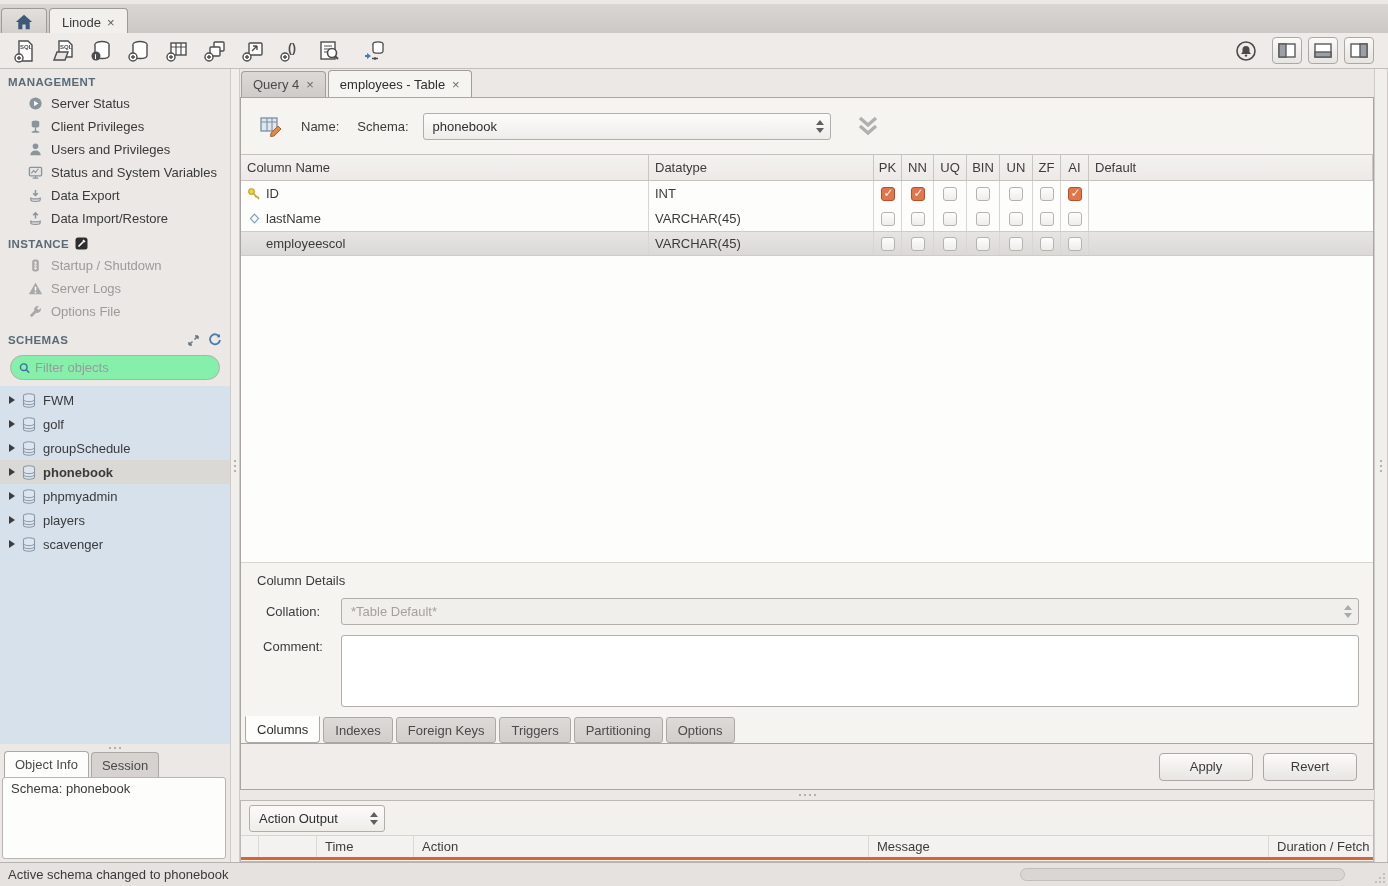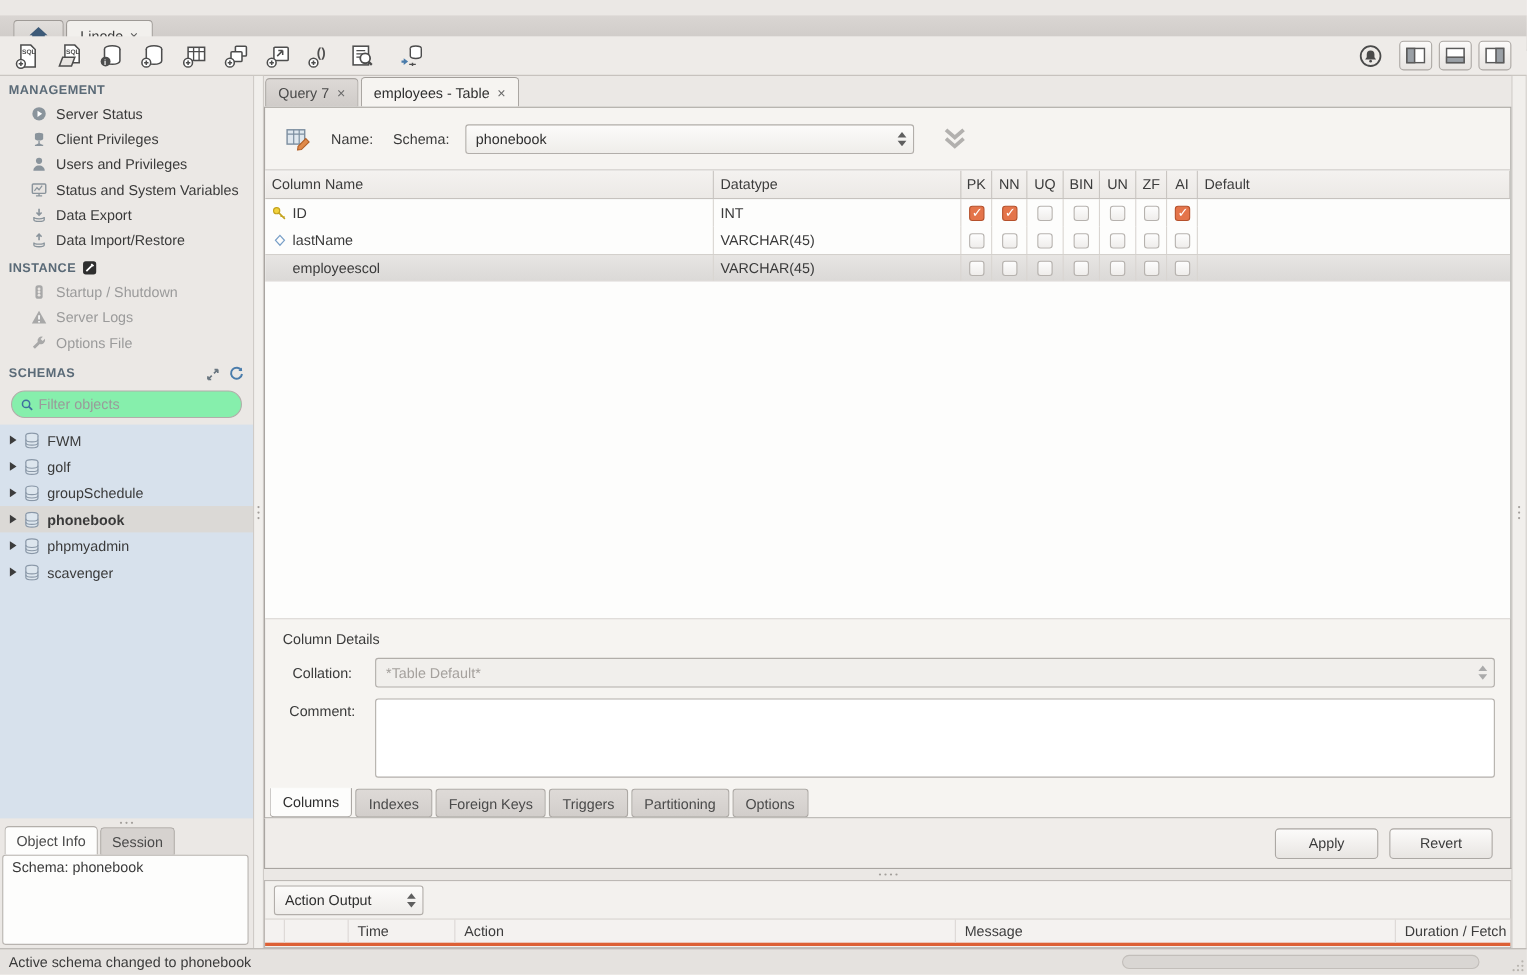--- a/index.html
+++ b/index.html
@@ -8,9 +8,9 @@
          background:#ebe8e5; position:relative; }
 
   
-  .titlebar { position:absolute; left:0; top:14px; width:100%; height:32px;
+  .titlebar { position:absolute; left:0; top:4px; width:100%; height:32px;
               background:linear-gradient(#dad6d3,#cbc7c4); border-bottom:1px solid #a5a19d;
-              display:flex; align-items:flex-end; padding-left:12px; }
+              display:flex; align-items:flex-end; padding-left:1px; }
   .ttab { height:27px; display:flex; align-items:center; gap:6px; padding:0 12px;
           border:1px solid #9e9a96; border-bottom:none; border-radius:4px 4px 0 0;
           background:linear-gradient(#e2dfdc,#d2cecb); margin-right:2px; }

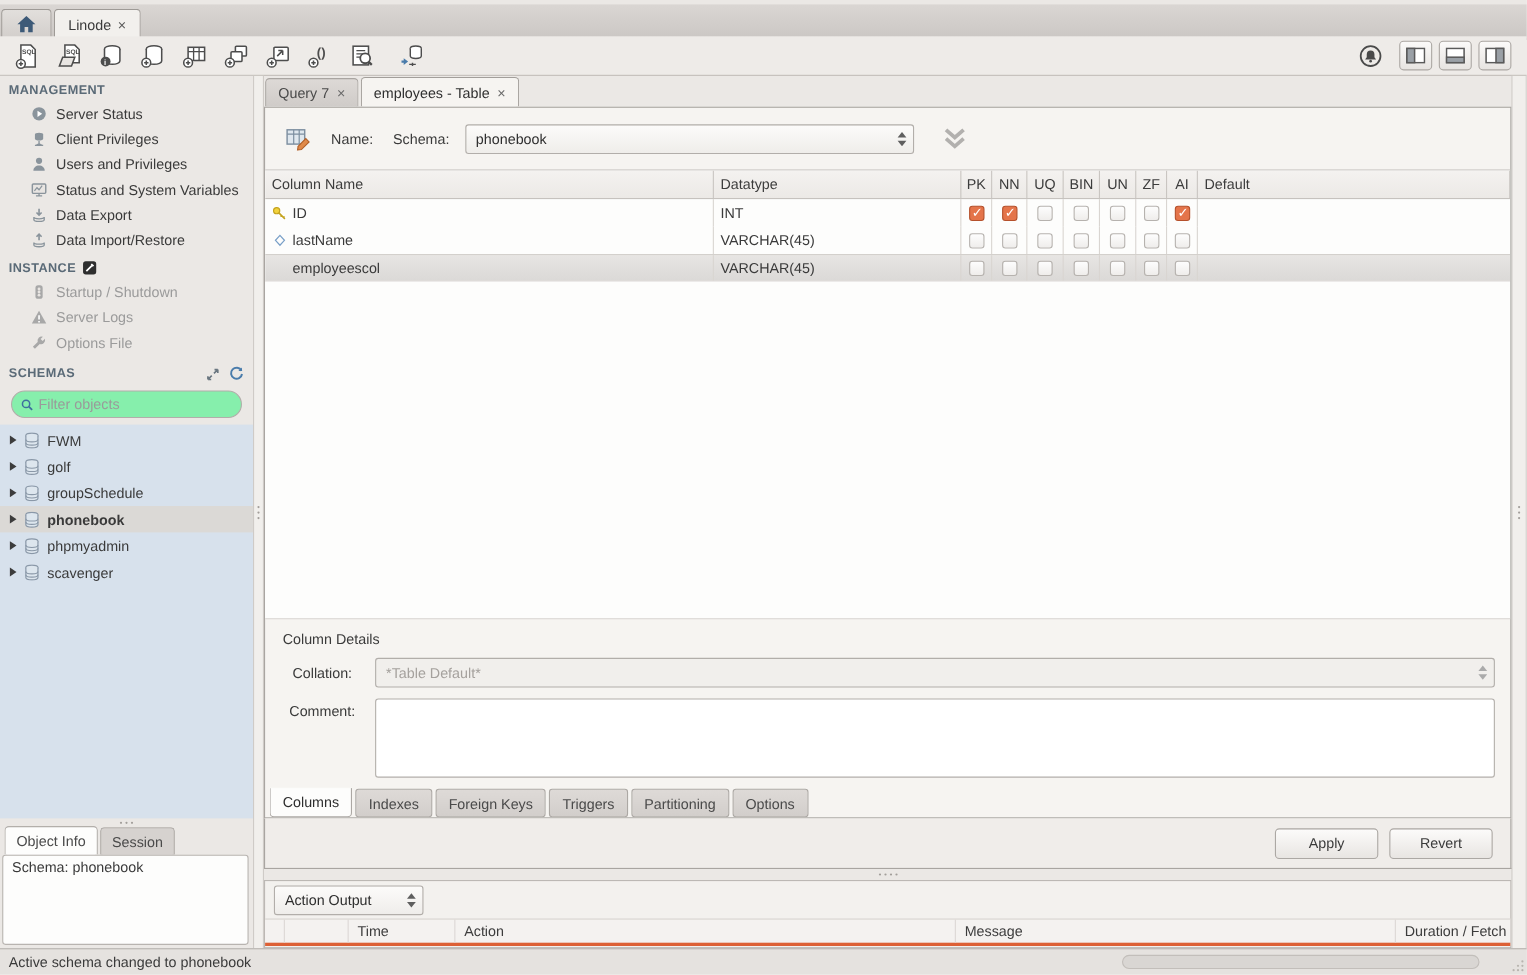--- a/index.html
+++ b/index.html
@@ -481,7 +481,7 @@
 <div class="main">
   <div class="editor-tabs">
     <div class="etab">
-      <span>Query 7</span>
+      <span>Query 4</span>
       <span class="close">×</span>
     </div>
     <div class="etab active">

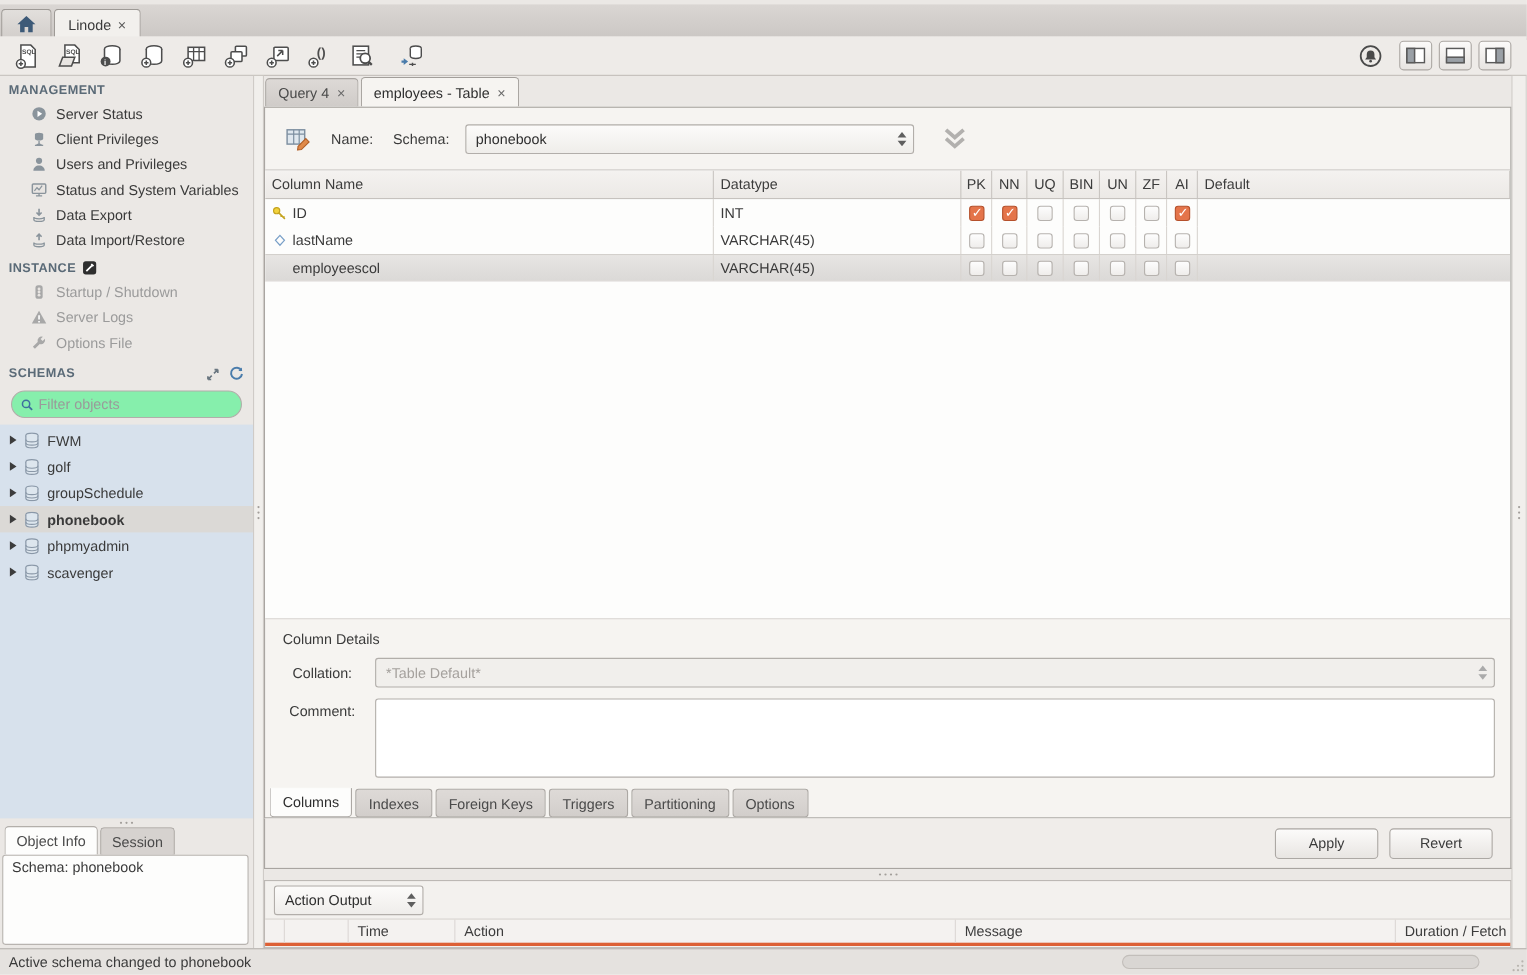--- a/index.html
+++ b/index.html
@@ -437,6 +437,15 @@
           <path d="M1.5 3v9c0 1.2 2.5 2.2 5.5 2.2s5.5-1 5.5-2.2V3" fill="#dde6ee" stroke="#8a98a8" stroke-width="1.1"></path>
           <path d="M1.5 6.5c0 1.2 2.5 2.2 5.5 2.2s5.5-1 5.5-2.2M1.5 9.5c0 1.2 2.5 2.2 5.5 2.2s5.5-1 5.5-2.2" fill="none" stroke="#8a98a8" stroke-width="1"></path>
         </svg>
+      <span>players</span>
+    </div>
+    <div class="schema-row">
+      <span class="expander"></span>
+      <svg class="db-ic" viewBox="0 0 14 15">
+          <ellipse cx="7" cy="3" rx="5.5" ry="2.2" fill="#dde6ee" stroke="#8a98a8" stroke-width="1.1"></ellipse>
+          <path d="M1.5 3v9c0 1.2 2.5 2.2 5.5 2.2s5.5-1 5.5-2.2V3" fill="#dde6ee" stroke="#8a98a8" stroke-width="1.1"></path>
+          <path d="M1.5 6.5c0 1.2 2.5 2.2 5.5 2.2s5.5-1 5.5-2.2M1.5 9.5c0 1.2 2.5 2.2 5.5 2.2s5.5-1 5.5-2.2" fill="none" stroke="#8a98a8" stroke-width="1"></path>
+        </svg>
       <span>scavenger</span>
     </div>
   </div>

